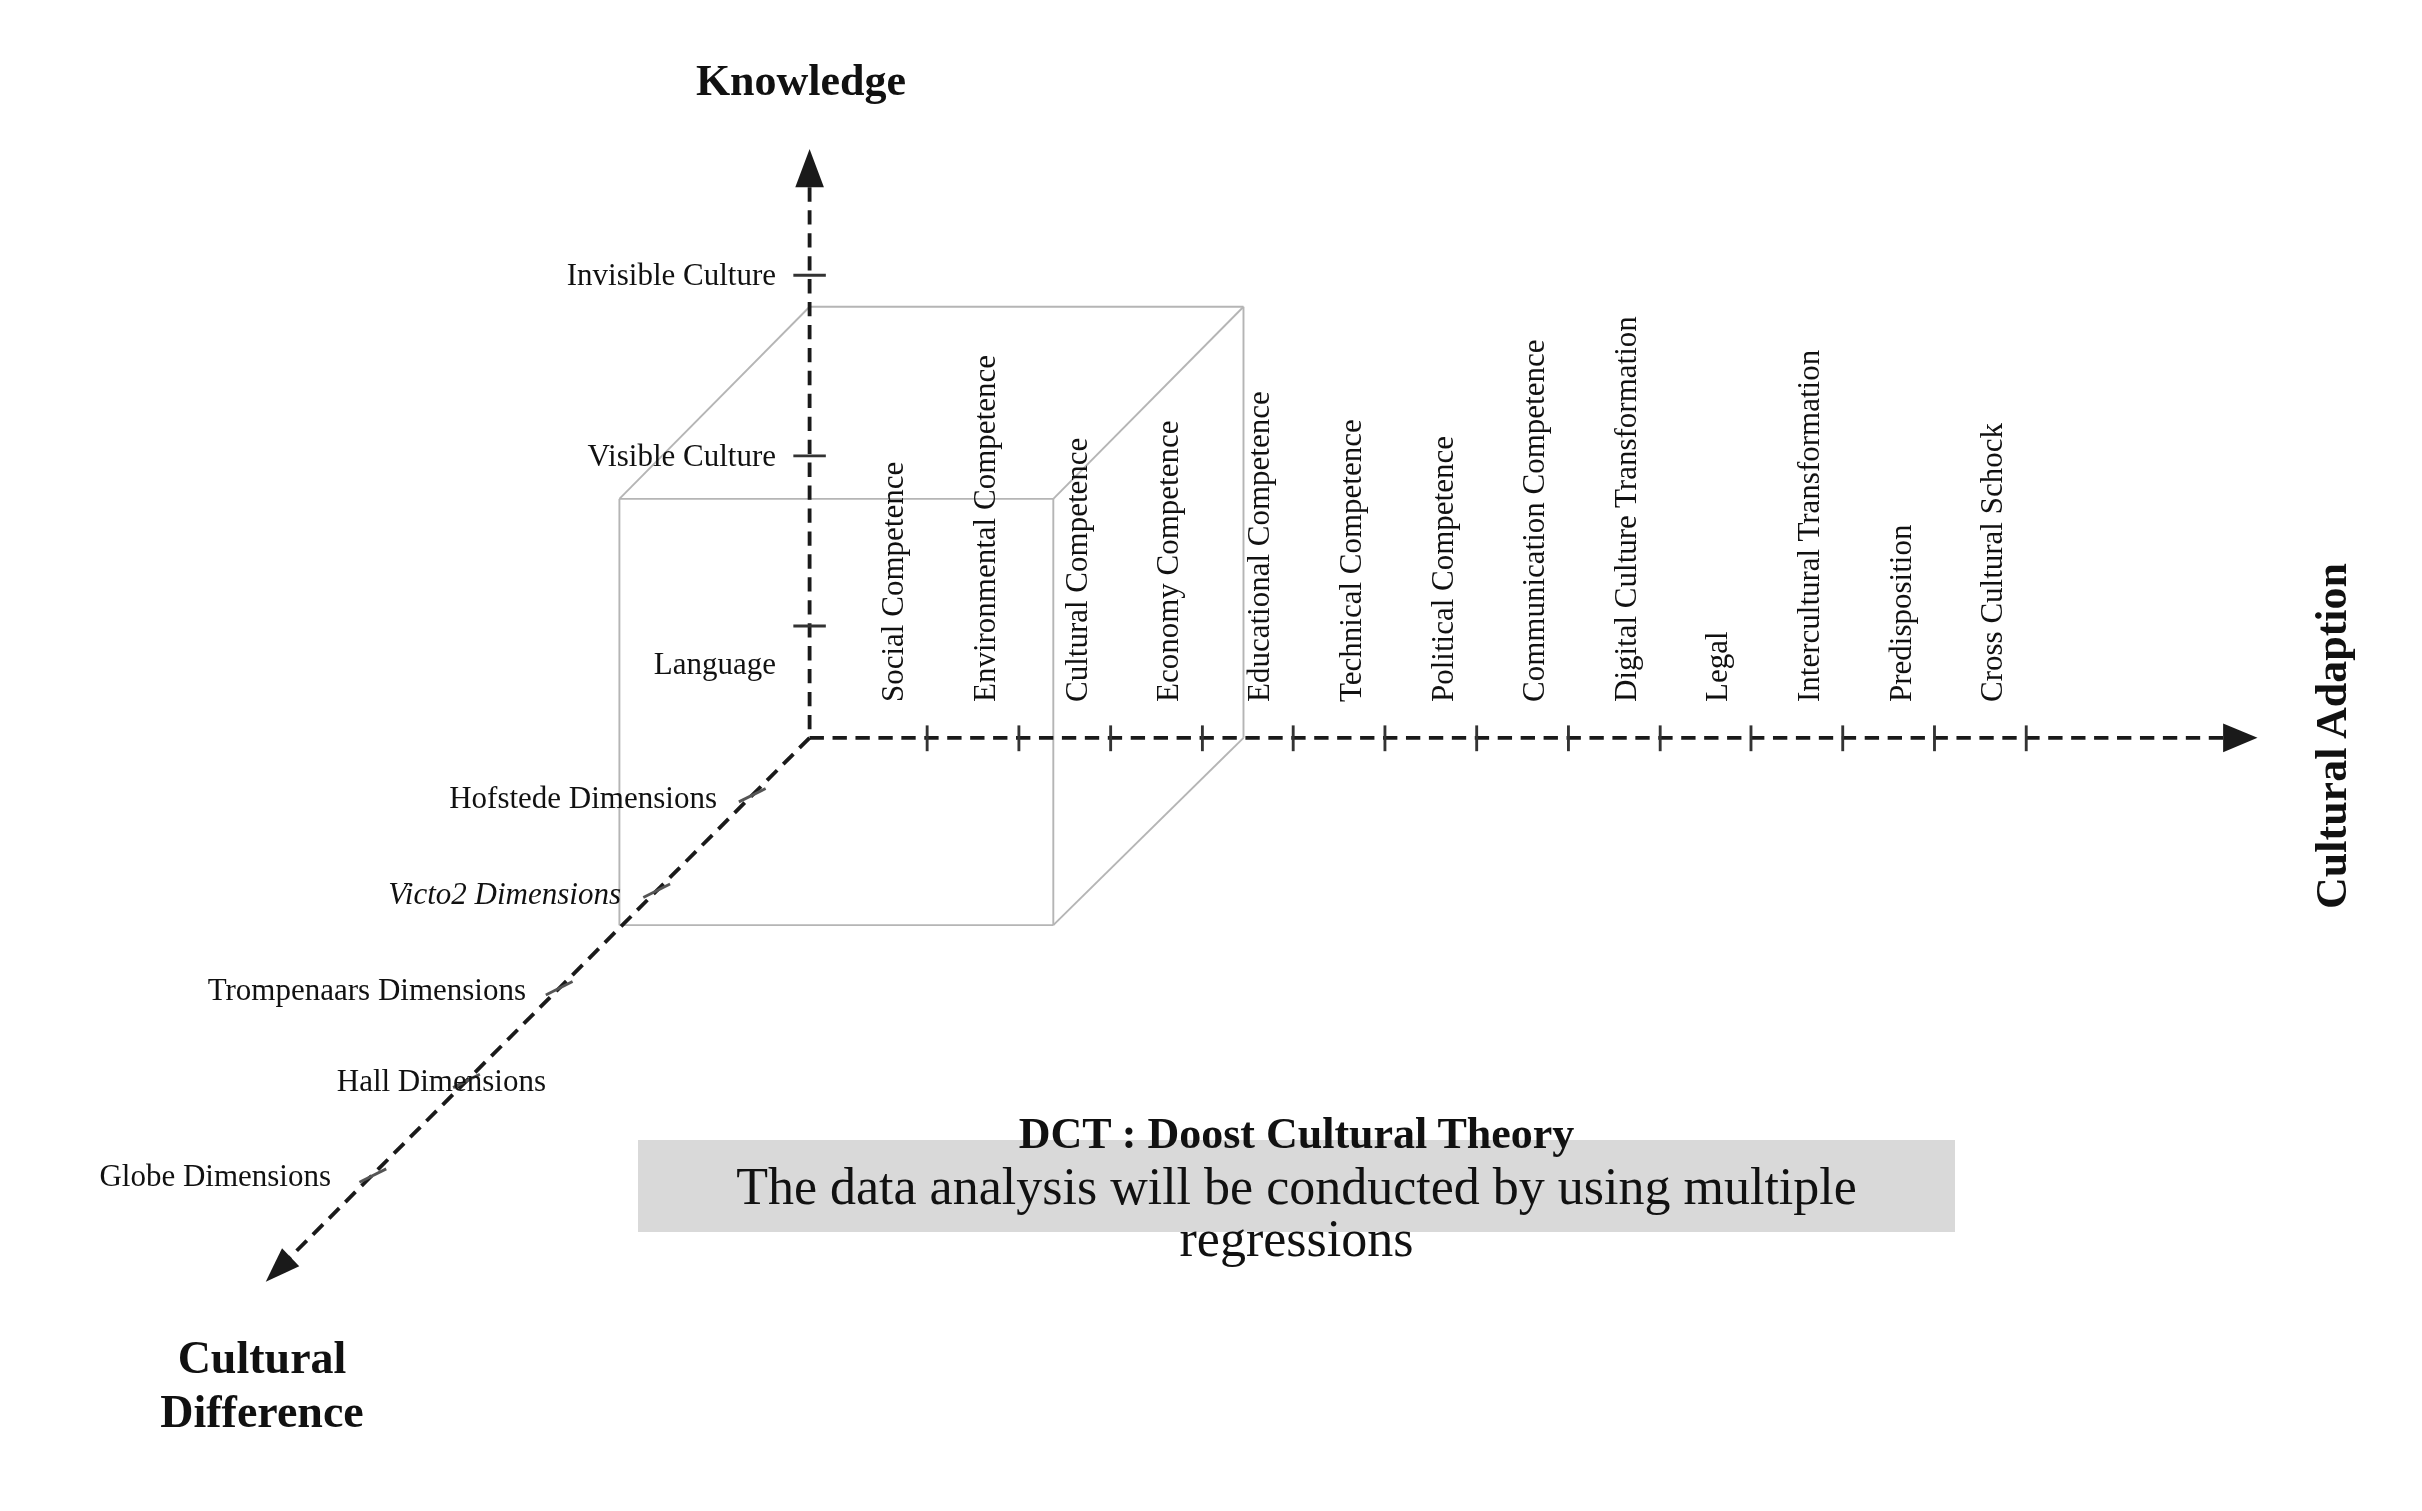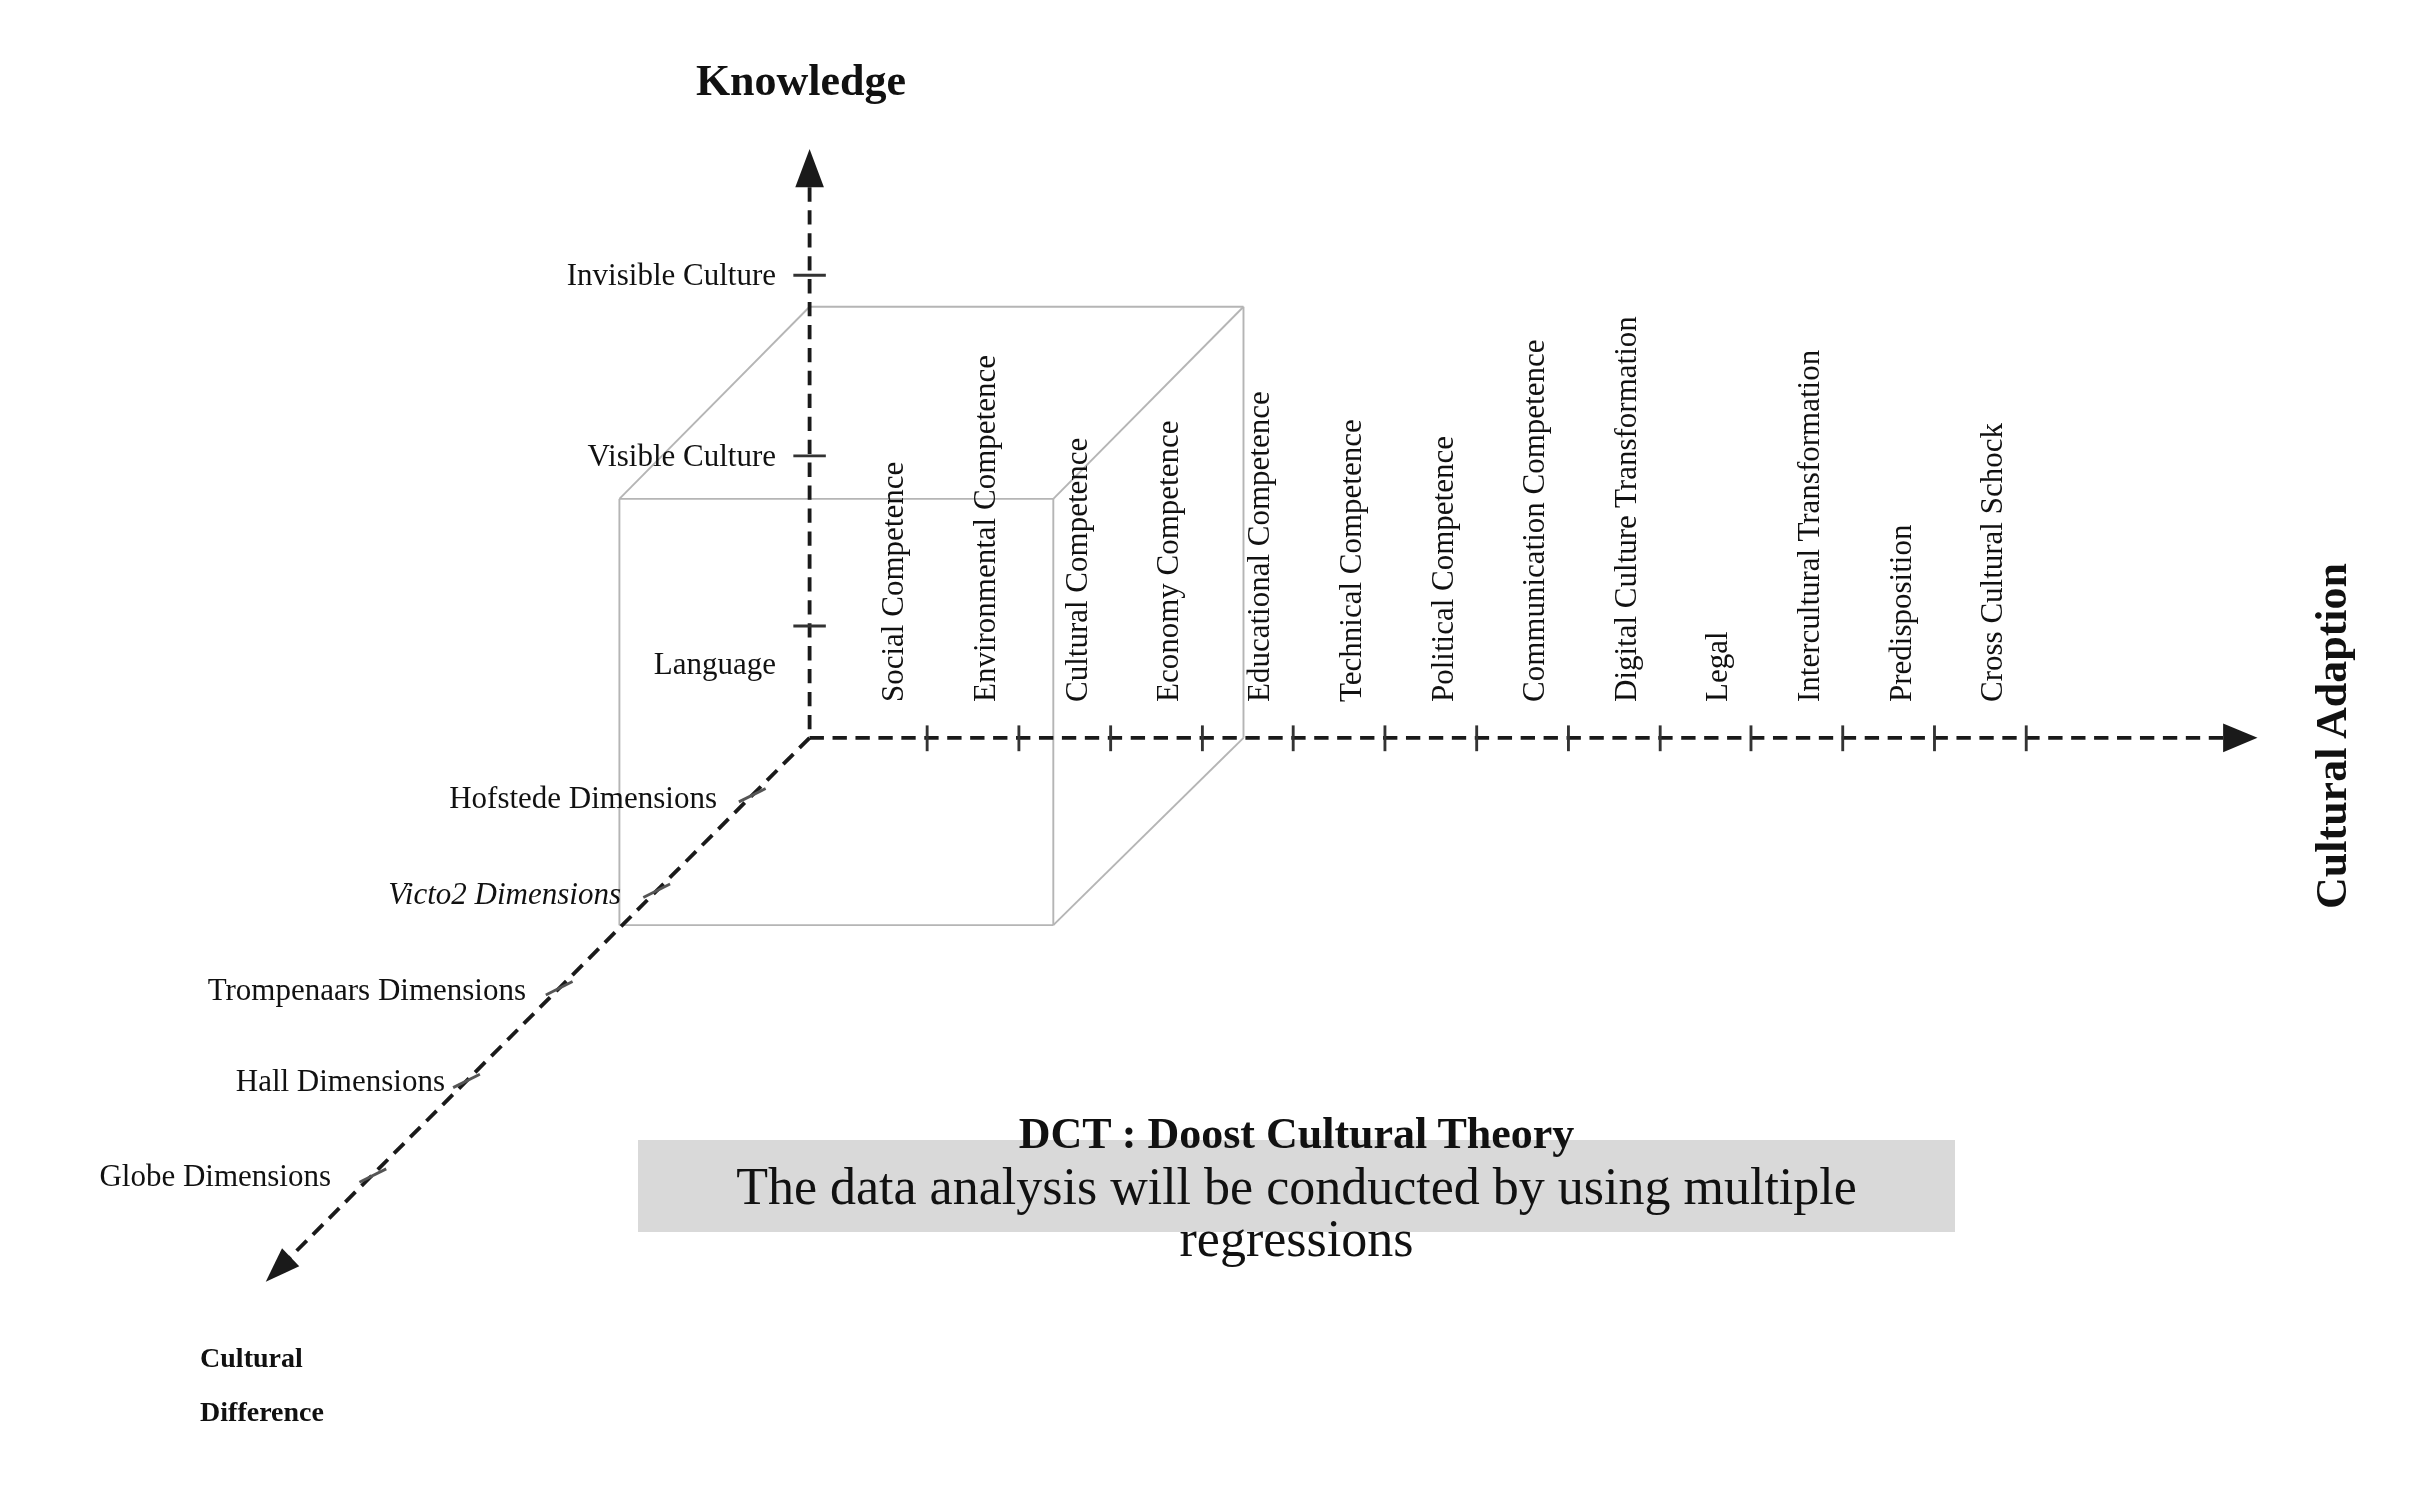--- a/index.html
+++ b/index.html
@@ -116,7 +116,7 @@
   <div class="lbl d-tick-lbl" style="right:1705px;top:781px;">Hofstede Dimensions</div>
   <div class="lbl d-tick-lbl" style="right:1801px;top:877px;font-style:italic;">Victo2 Dimensions</div>
   <div class="lbl d-tick-lbl" style="right:1896px;top:973px;">Trompenaars Dimensions</div>
-  <div class="lbl d-tick-lbl" style="right:1977px;top:1064px;margin-left:28px;">Hall Dimensions</div>
+  <div class="lbl d-tick-lbl" style="right:1876px;top:1064px;margin-left:28px;">Hall Dimensions</div>
   <div class="lbl d-tick-lbl" style="right:2091px;top:1159px;">Globe Dimensions</div>
 
   <div class="lbl cultural-difference">

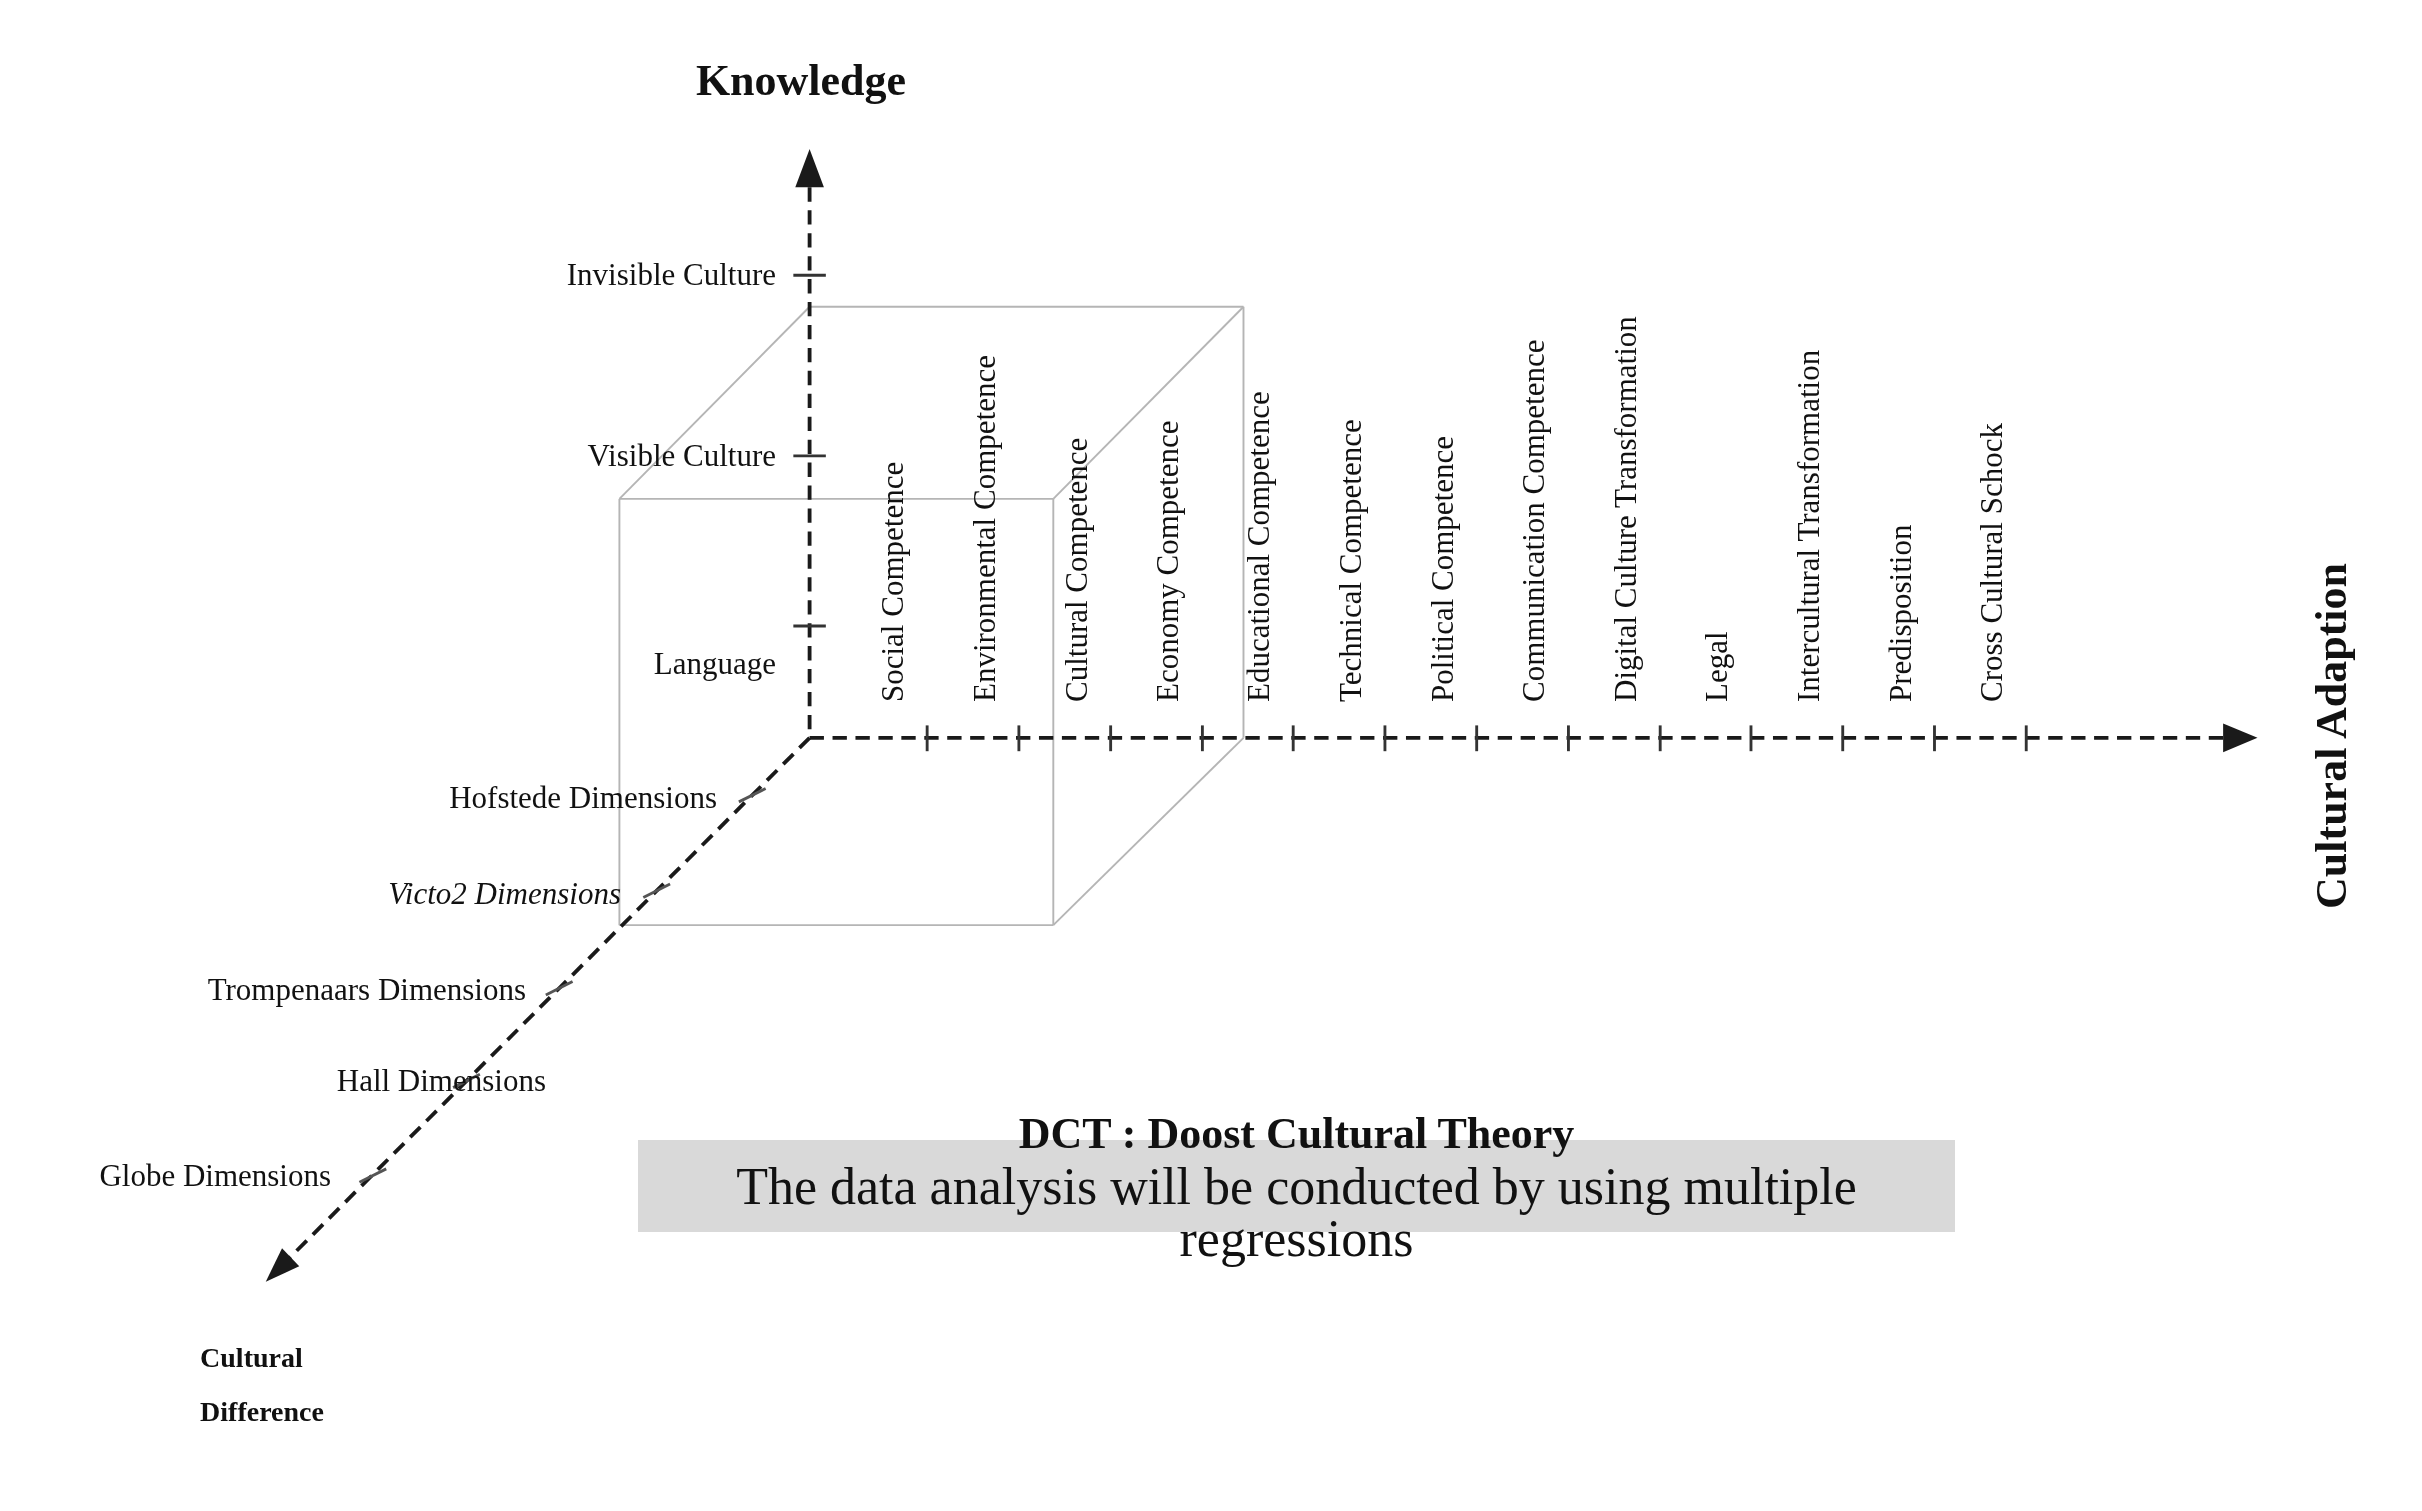--- a/index.html
+++ b/index.html
@@ -20,7 +20,7 @@
   .rot-mid{transform-origin:left bottom;transform:rotate(-90deg) translateX(-50%);}
   .knowledge-title{left:801px;top:57px;transform:translateX(-50%);}
   .cultural-difference{left:262px;top:1331px;transform:translateX(-50%);
-    text-align:left;font-weight:bold;font-size:28px;line-height:54px;}
+    text-align:center;font-weight:bold;font-size:46px;line-height:54px;}
   .note-box{
     position:absolute;left:638px;top:1140px;width:1317px;height:92px;
     display:flex;flex-direction:column;align-items:center;justify-content:center;

